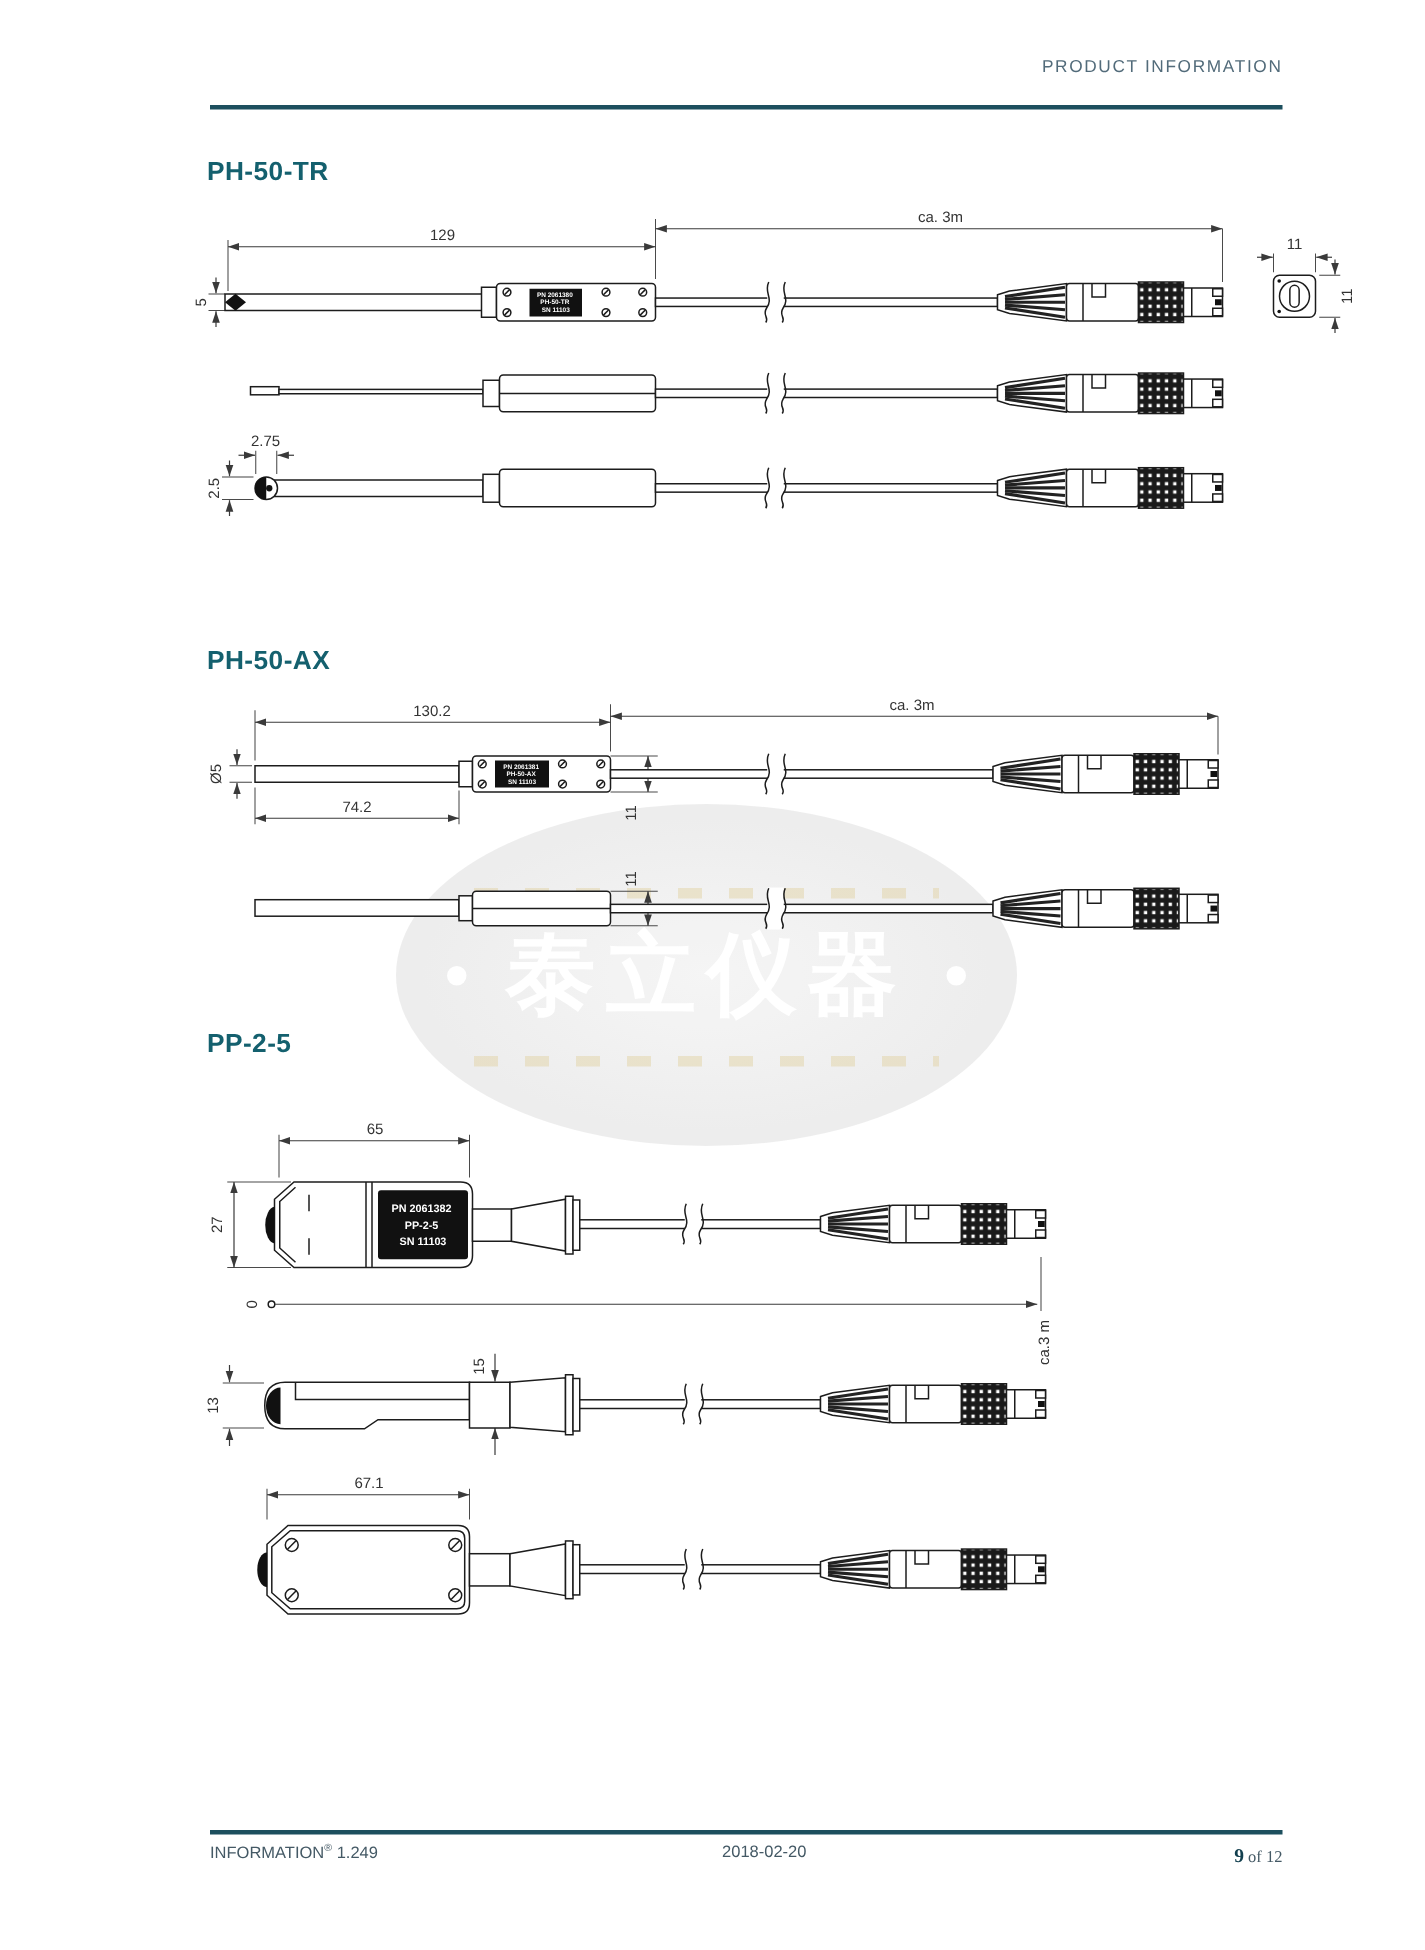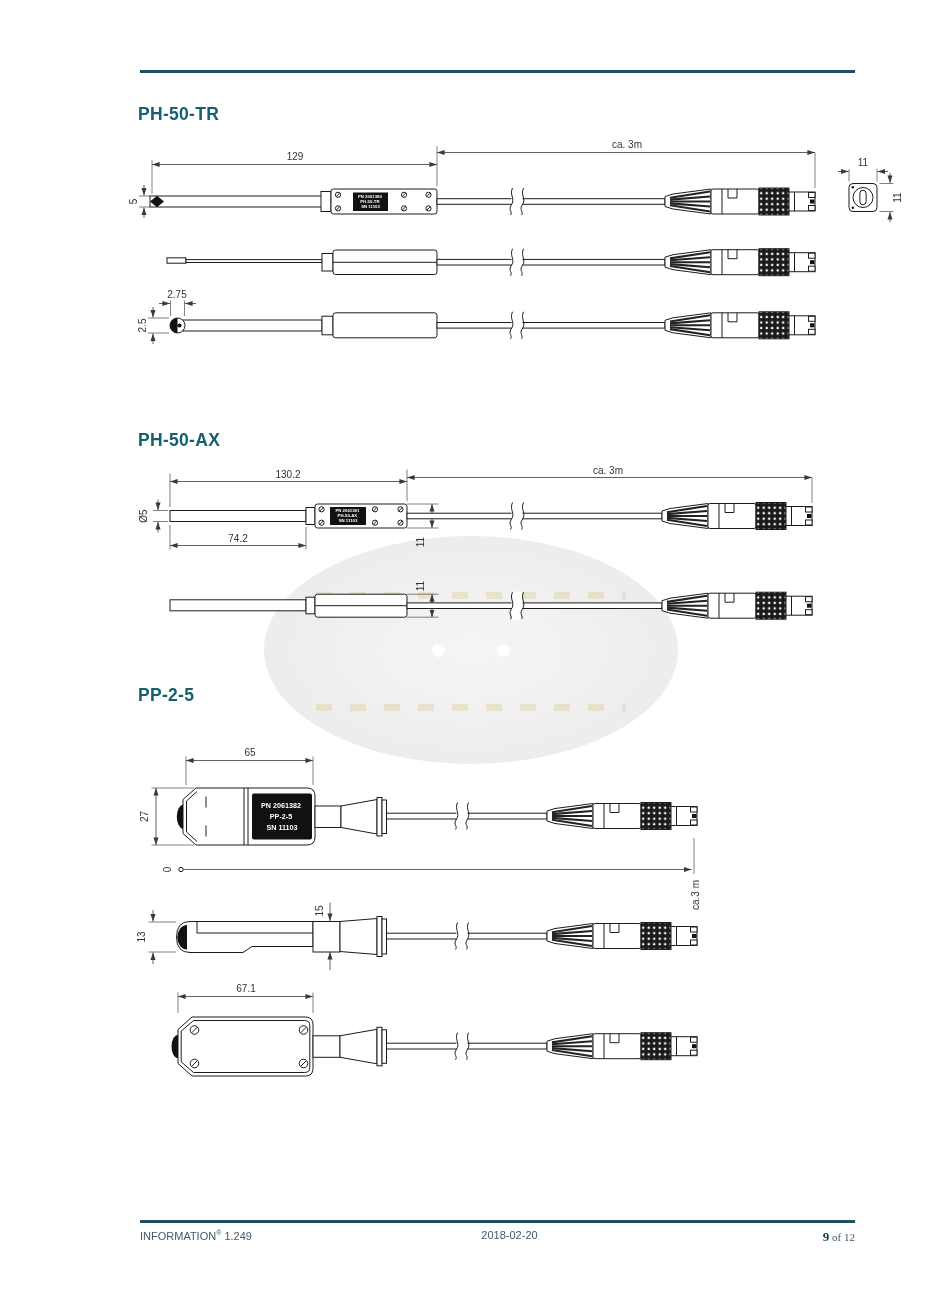--- a/index.html
+++ b/index.html
@@ -51,6 +51,9 @@
 
 <div class="page">
 
+  <div class="hdr">
+    <span>PRODUCT INFORMATION</span>
+  </div>
   <div class="rule top"></div>
 
   <h2 class="sec t1">PH-50-TR</h2>

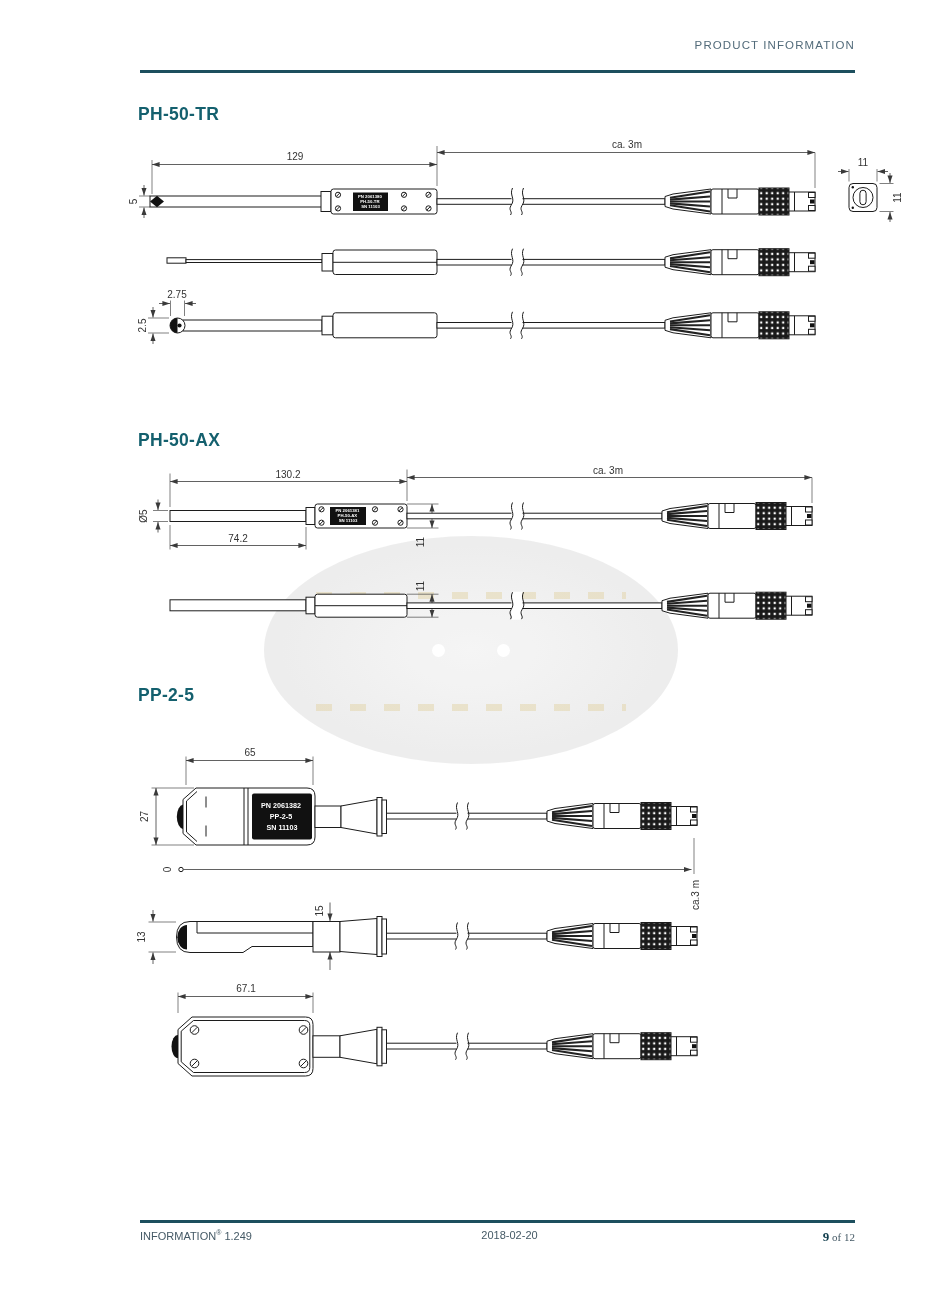--- a/index.html
+++ b/index.html
@@ -63,6 +63,7 @@
   <div class="wm">
     <div class="wm-dash d1"></div>
     <span class="wm-dot l"></span>
+    <span class="wm-text">泰立仪器</span>
     <span class="wm-dot r"></span>
     <div class="wm-dash d2"></div>
   </div>

